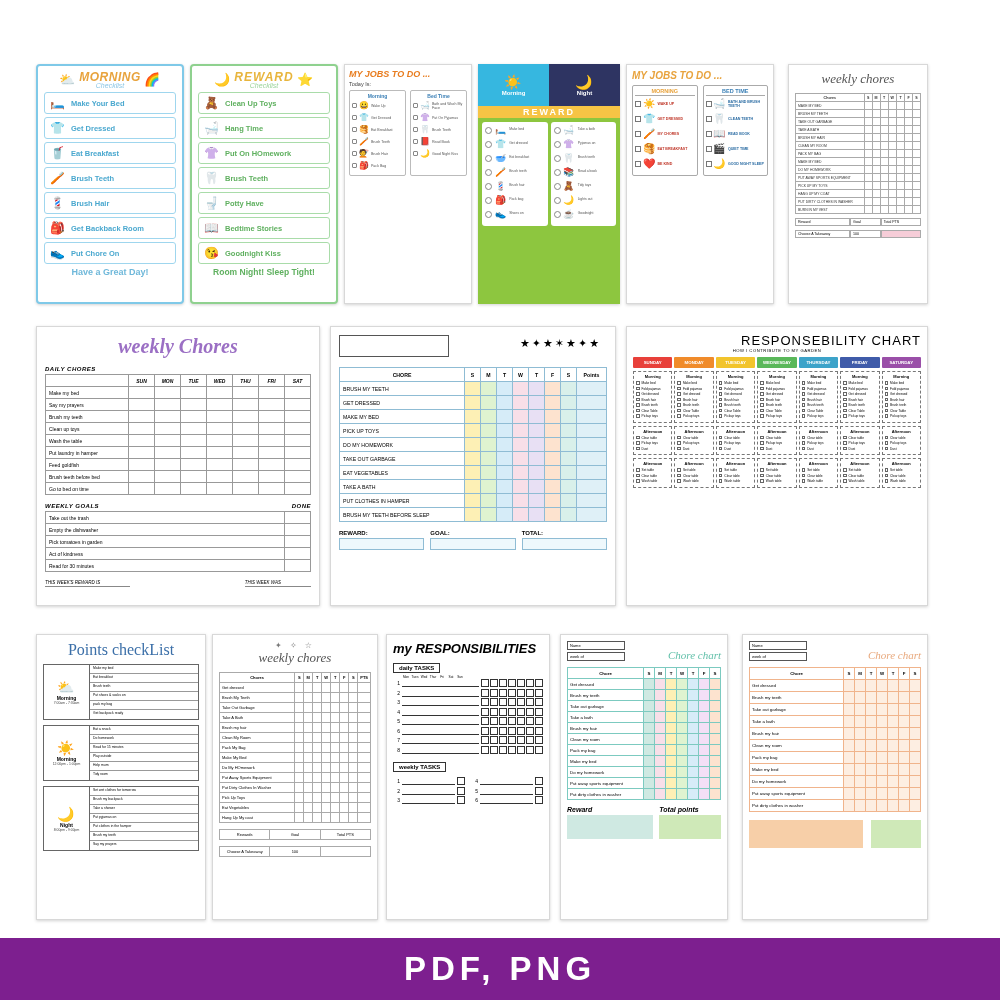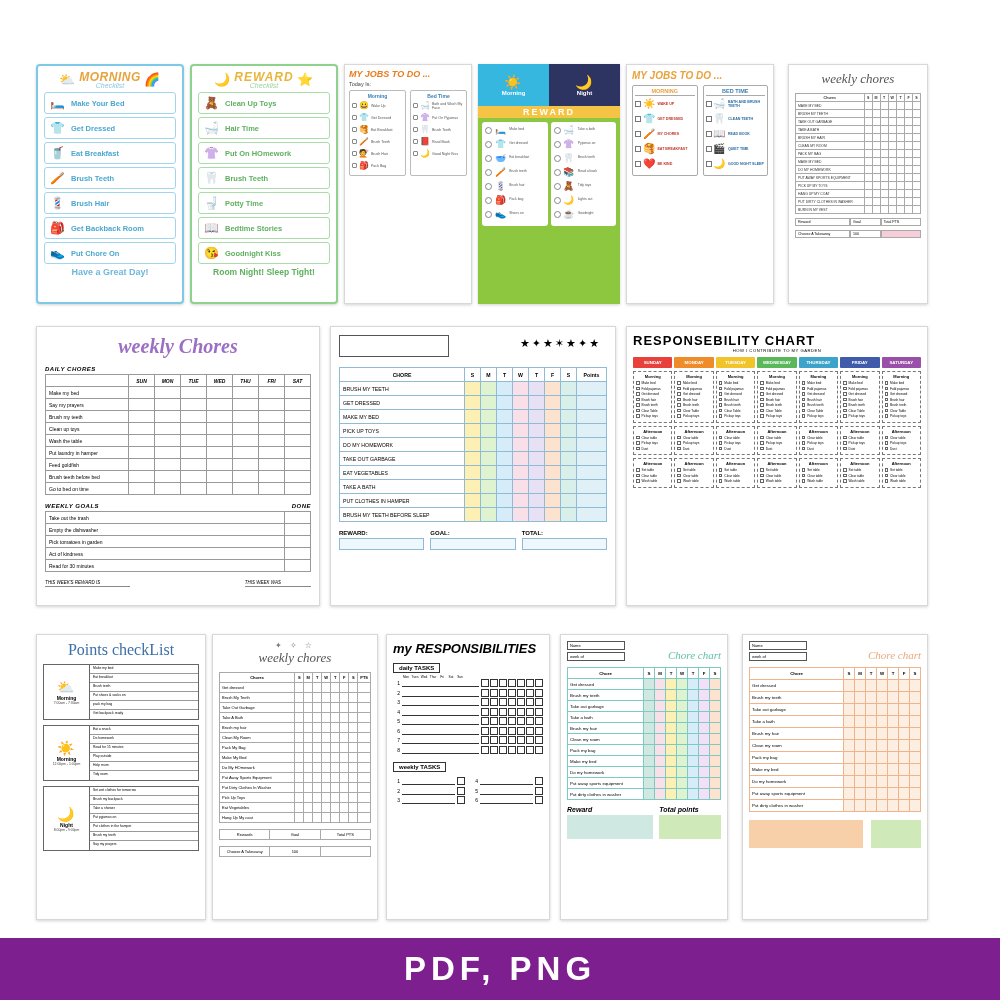--- a/index.html
+++ b/index.html
@@ -239,7 +239,7 @@
       </div>
       <div class="bc-item">
         <span class="mc-ico">🛁</span>
-        <span class="bc-lab">Hair Time</span>
+        <span class="bc-lab">Hang Time</span>
       </div>
       <div class="bc-item">
         <span class="mc-ico">👚</span>

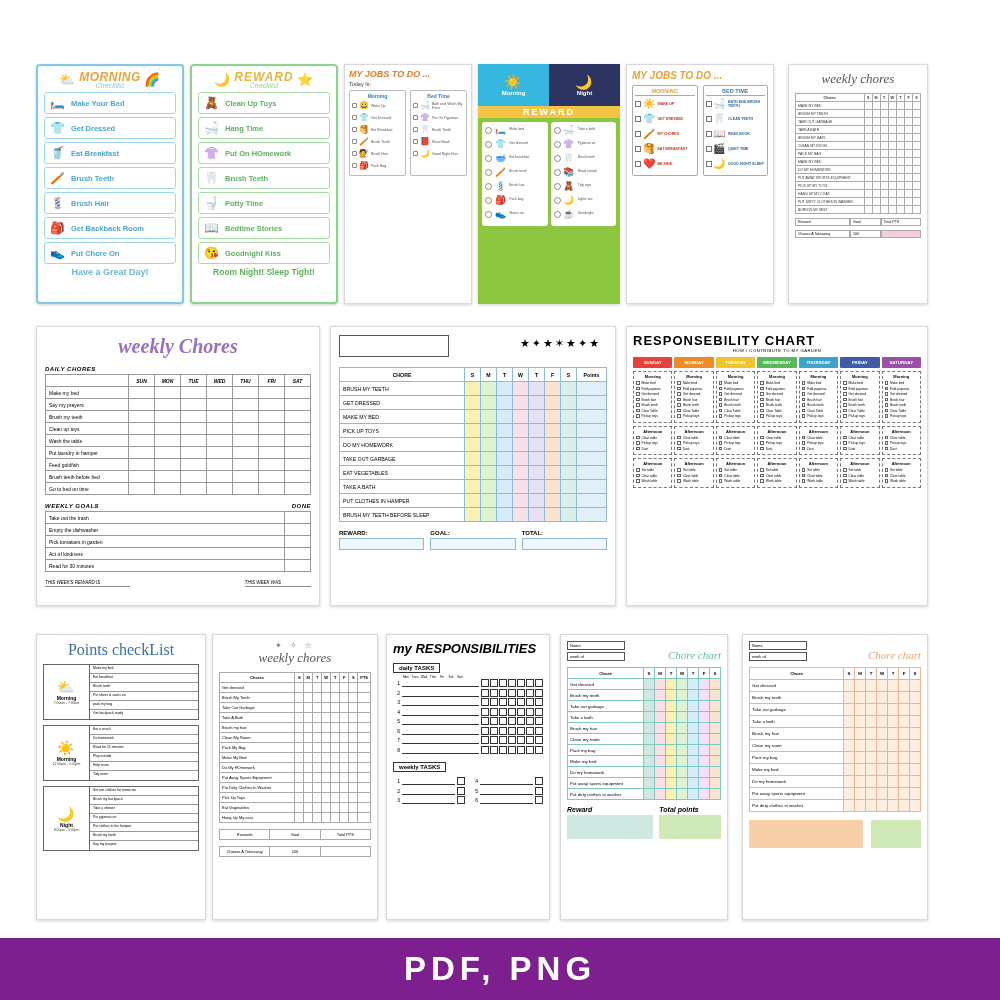--- a/index.html
+++ b/index.html
@@ -251,7 +251,7 @@
       </div>
       <div class="bc-item">
         <span class="mc-ico">🚽</span>
-        <span class="bc-lab">Potty Time</span>
+        <span class="bc-lab">Potty Have</span>
       </div>
       <div class="bc-item">
         <span class="mc-ico">📖</span>

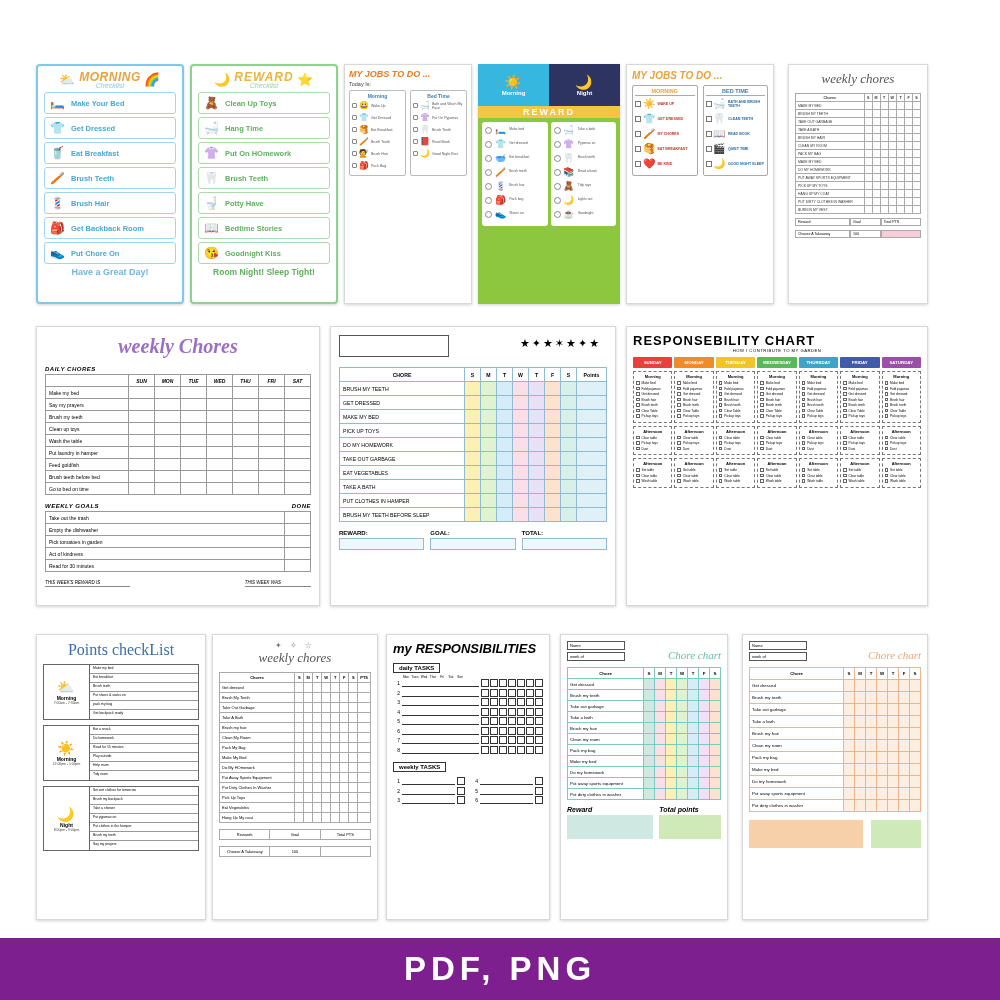--- a/index.html
+++ b/index.html
@@ -112,7 +112,7 @@
 
   
   #sheet-resp { left:626px; top:326px; width:302px; height:280px; padding:6px; }
-  #sheet-resp .title { text-align:left; font-size:13px; font-weight:bold; letter-spacing:1px; }
+  #sheet-resp .title { text-align:right; font-size:13px; font-weight:normal; letter-spacing:1px; }
   #sheet-resp .sub { text-align:center; font-size:4.2px; letter-spacing:.5px; margin-bottom:4px;}
   .rc-grid { display:flex; gap:2px; }
   .rc-col { flex:1; }

